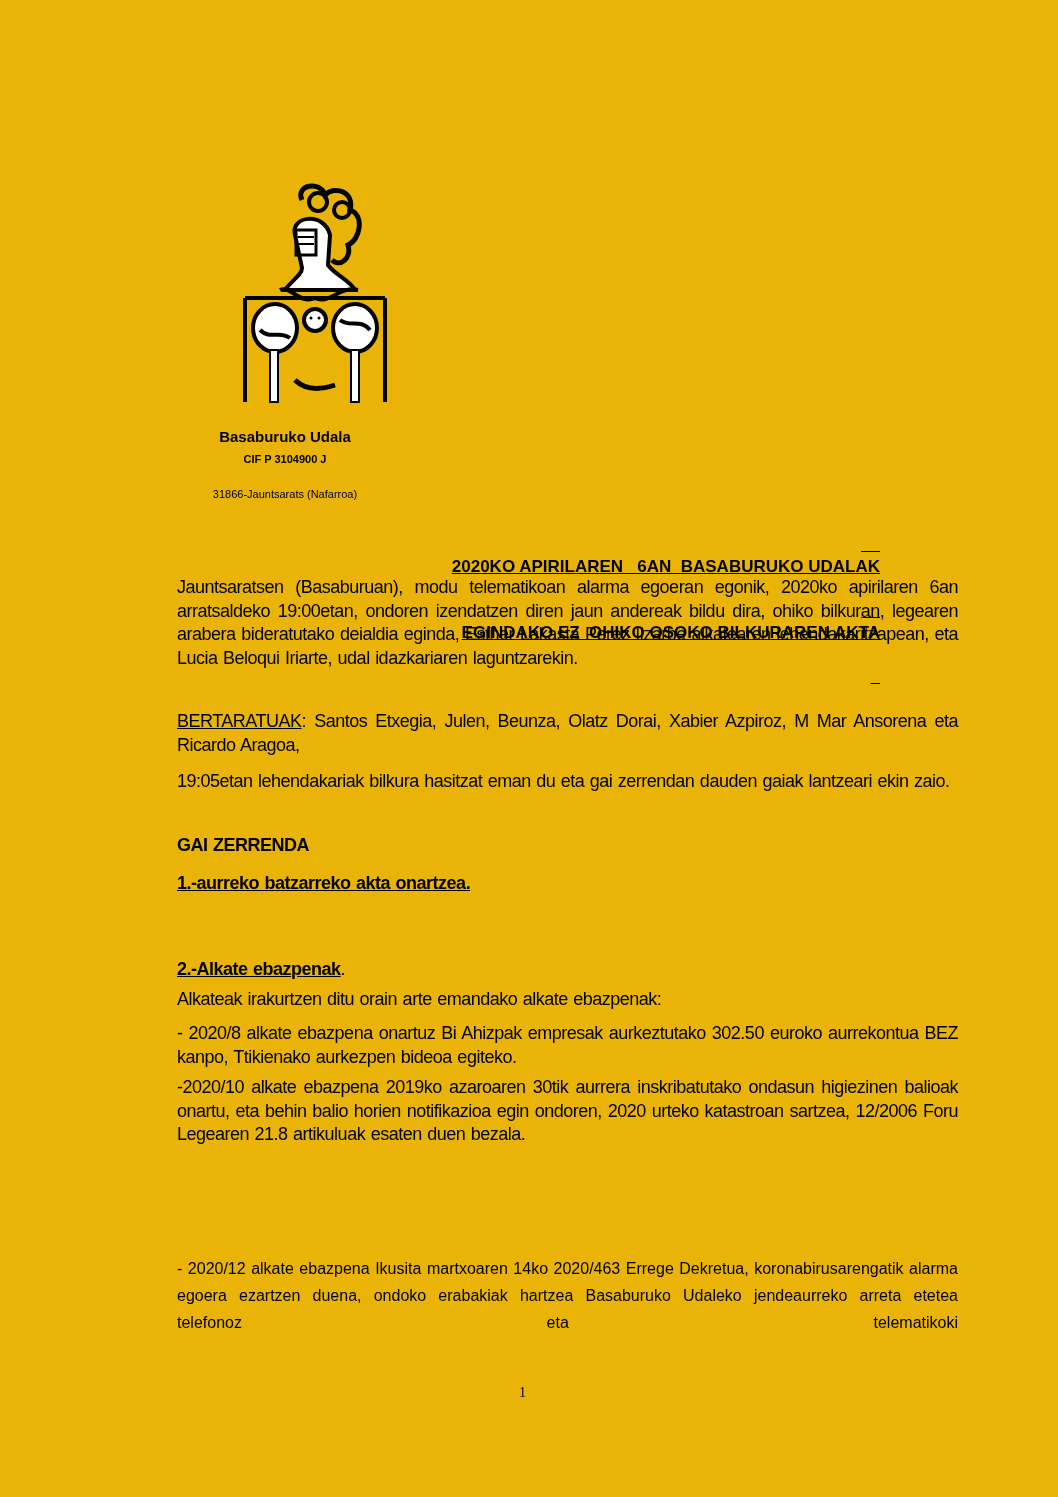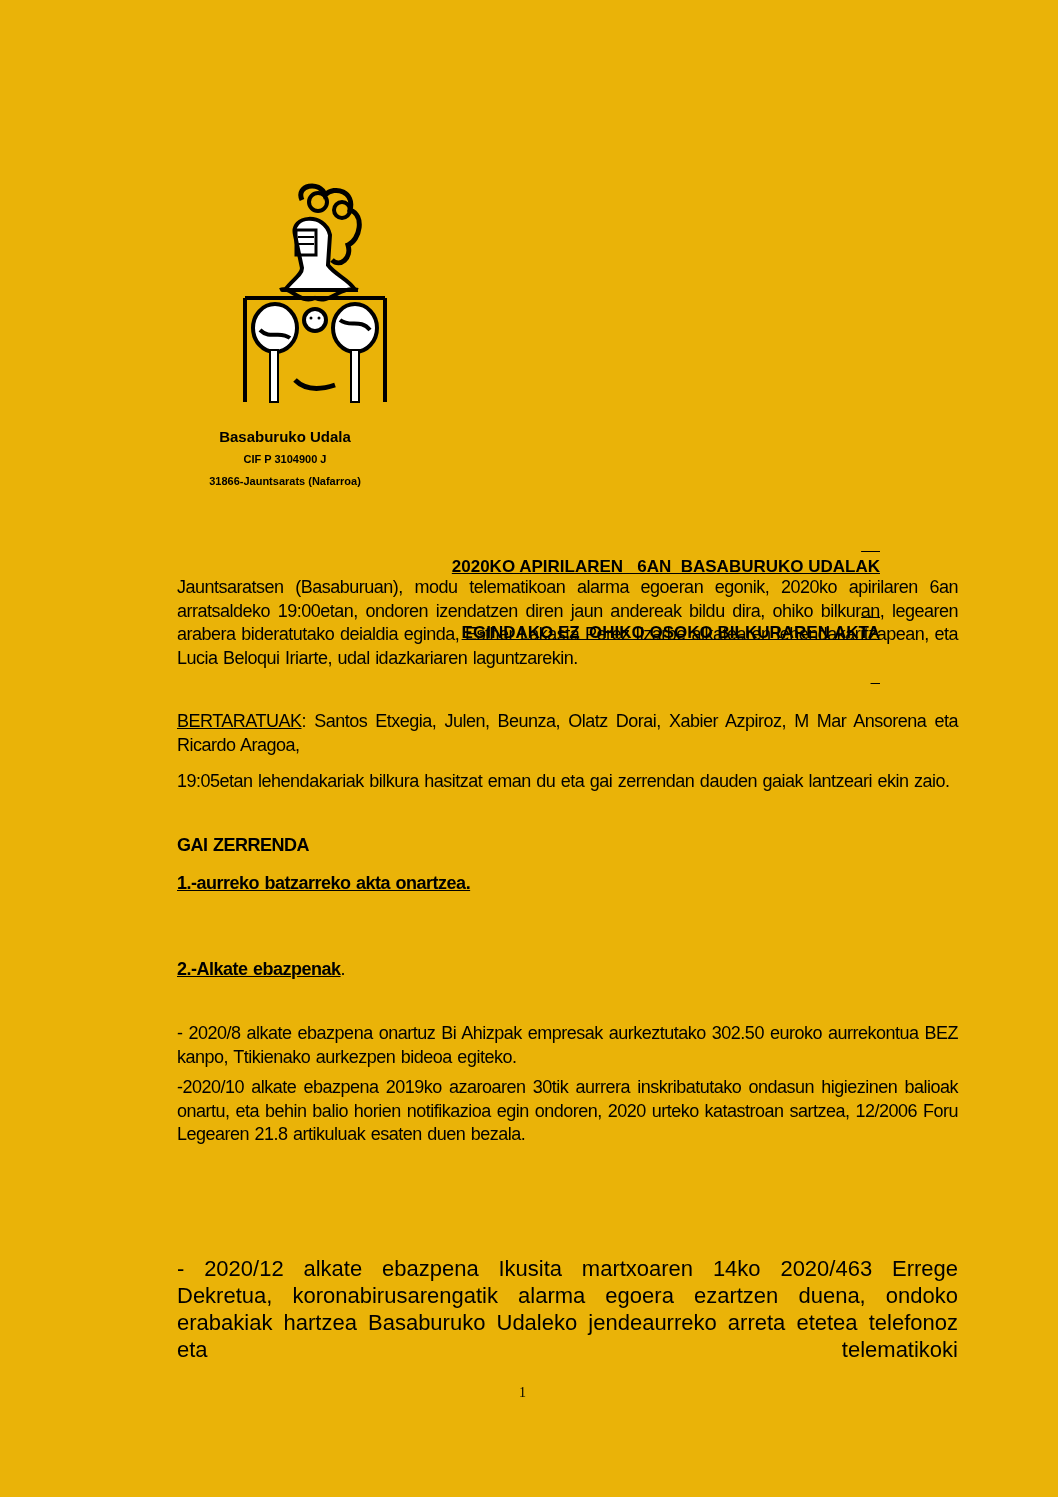--- a/index.html
+++ b/index.html
@@ -11,7 +11,7 @@
   .org-block { position:absolute; left:160px; top:426px; width:250px; text-align:center; }
   .org-name { font-weight:bold; font-size:15px; line-height:22px; }
   .org-cif { font-weight:bold; font-size:11px; line-height:22px; }
-  .org-addr { font-weight:bold; font-size:11px; line-height:22px; }
+  .org-addr { font-weight:normal; font-size:11px; line-height:22px;margin-top:13px; }
 
   .title { position:absolute; left:200px; top:512px; width:680px; text-align:right;
            font-weight:bold; font-size:17px; line-height:22px; text-decoration:underline; white-space:pre; }

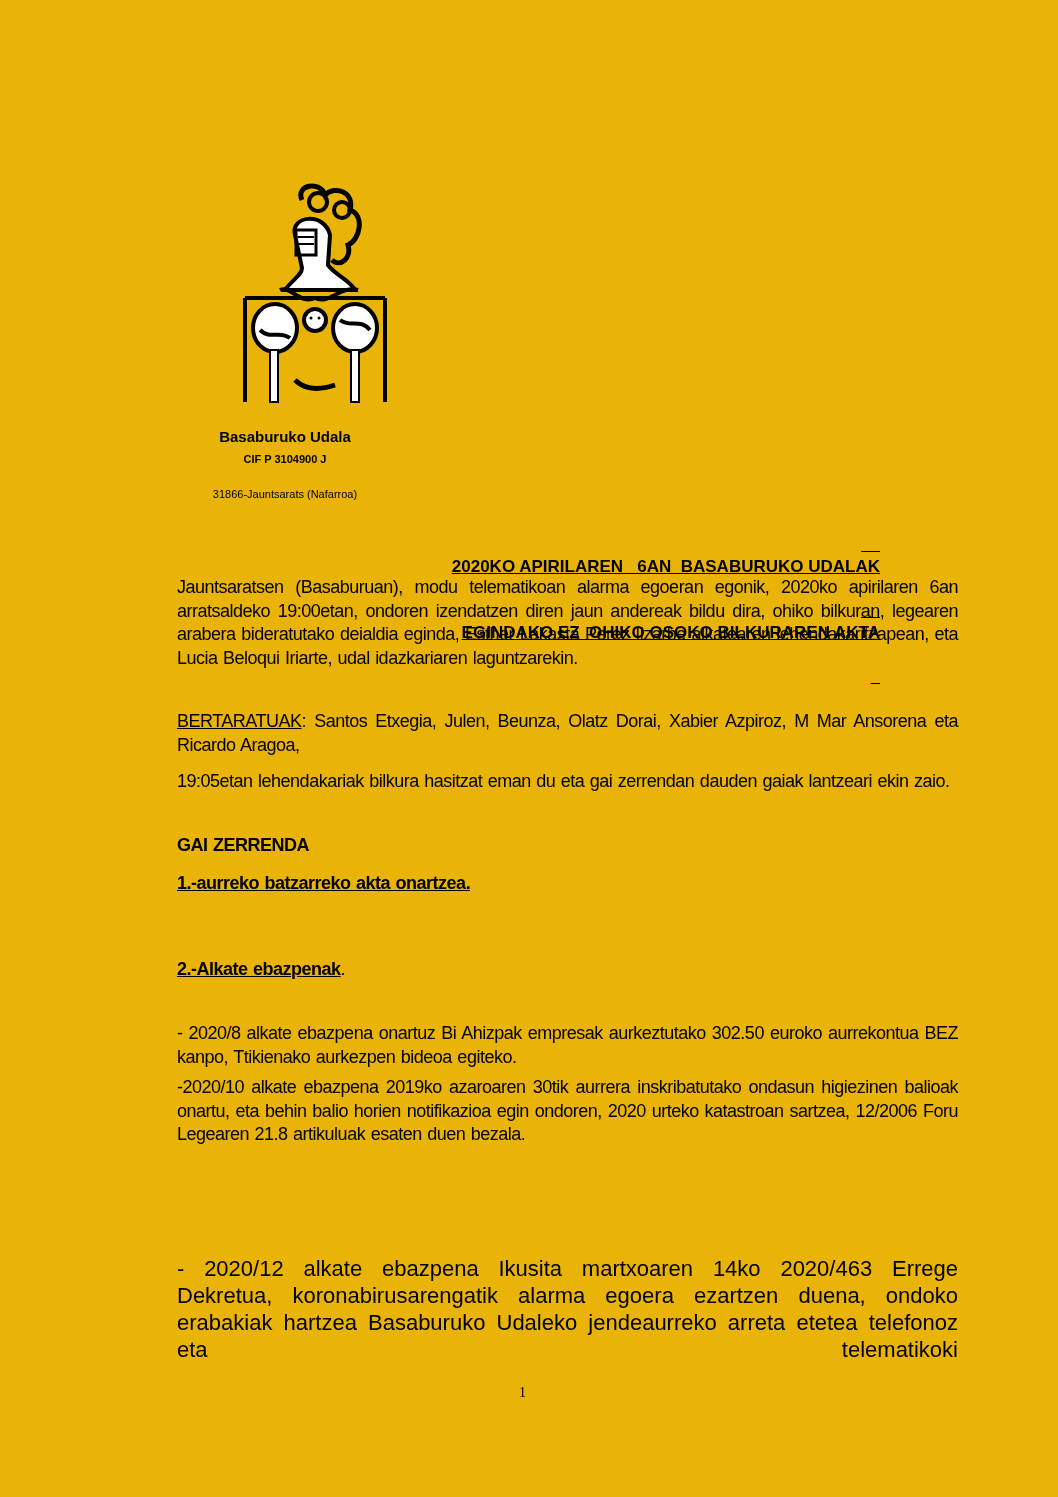--- a/index.html
+++ b/index.html
@@ -89,6 +89,7 @@
   <div class="body h-item1">1.-aurreko batzarreko akta onartzea.</div>
 
   <div class="body h-item2"><span class="u">2.-Alkate ebazpenak</span><span>.</span></div>
+  <div class="body p-item2">Alkateak irakurtzen ditu orain arte emandako alkate ebazpenak:</div>
 
   <div class="body p-eb9">- 2020/8 alkate ebazpena onartuz Bi Ahizpak empresak aurkeztutako 302.50 euroko aurrekontua BEZ kanpo, Ttikienako aurkezpen bideoa egiteko.</div>
   <div class="body p-eb10">-2020/10 alkate ebazpena 2019ko azaroaren 30tik aurrera inskribatutako ondasun higiezinen balioak onartu, eta behin balio horien notifikazioa egin ondoren, 2020 urteko katastroan sartzea, 12/2006 Foru Legearen 21.8 artikuluak esaten duen bezala.</div>

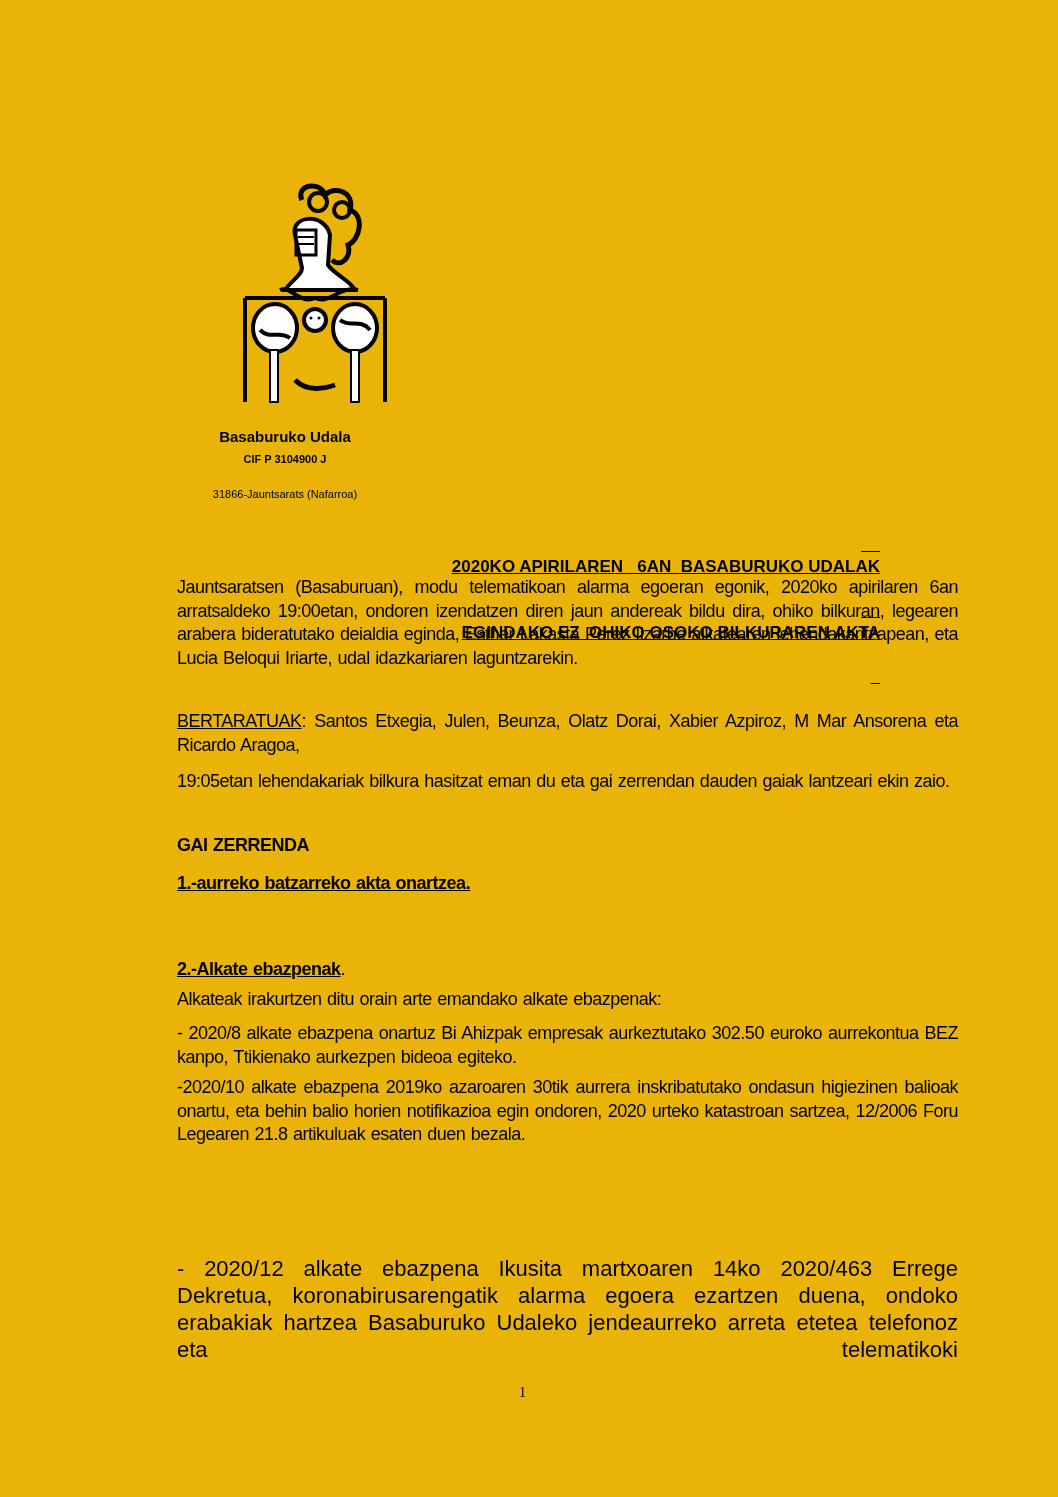--- a/index.html
+++ b/index.html
@@ -30,7 +30,7 @@
   .p-eb9 { top:1022px; }
   .p-eb10 { top:1076px; }
   .p-eb11 { top:1156px; }
-  .p-eb12 { top:1255px; font-size:22px; line-height:27px; letter-spacing:0px; }
+  .p-eb12 { top:1255px; font-size:16px; line-height:27px; letter-spacing:0px; }
   .ul { text-decoration:underline; }
   .tail-last { text-align:justify; text-align-last:justify; }
   .pagenum { position:absolute; left:519px; top:1385px; font-family:"Liberation Serif", serif; font-size:14px; }

